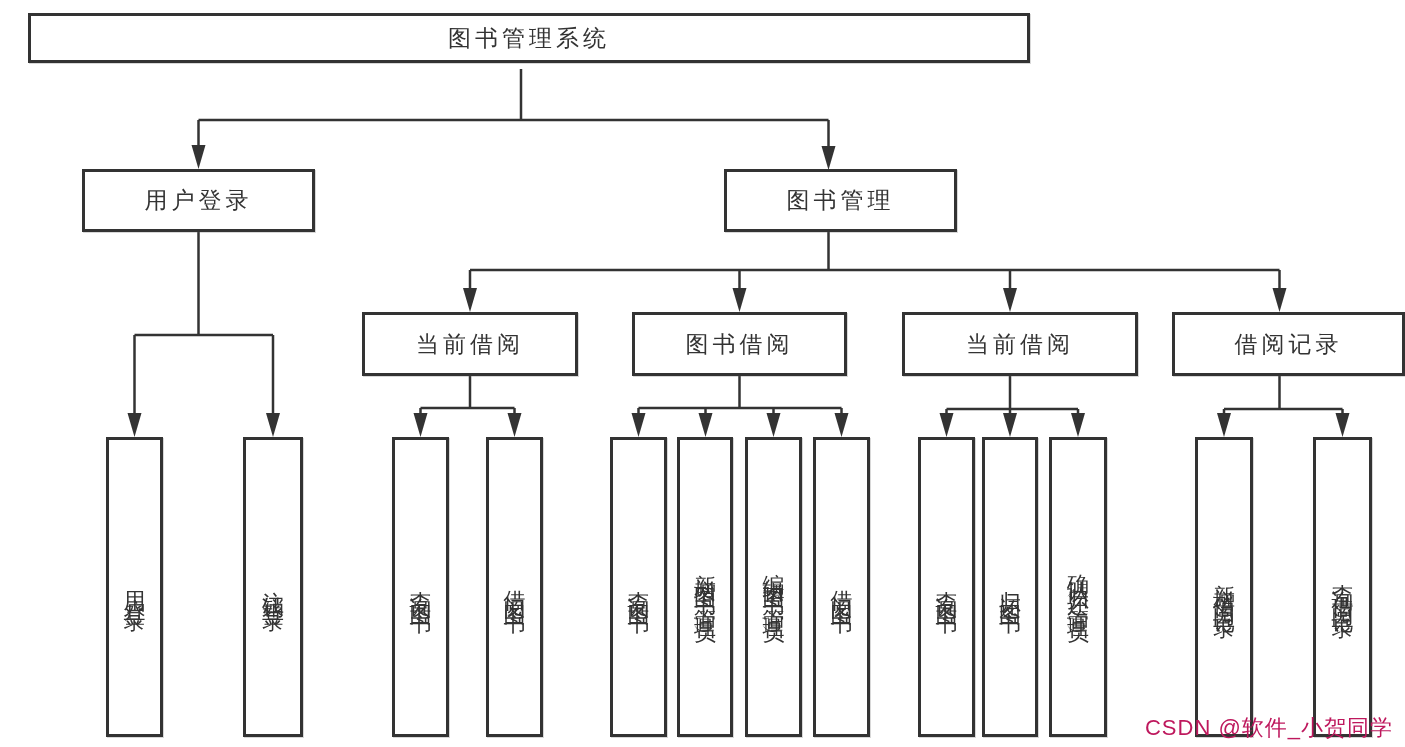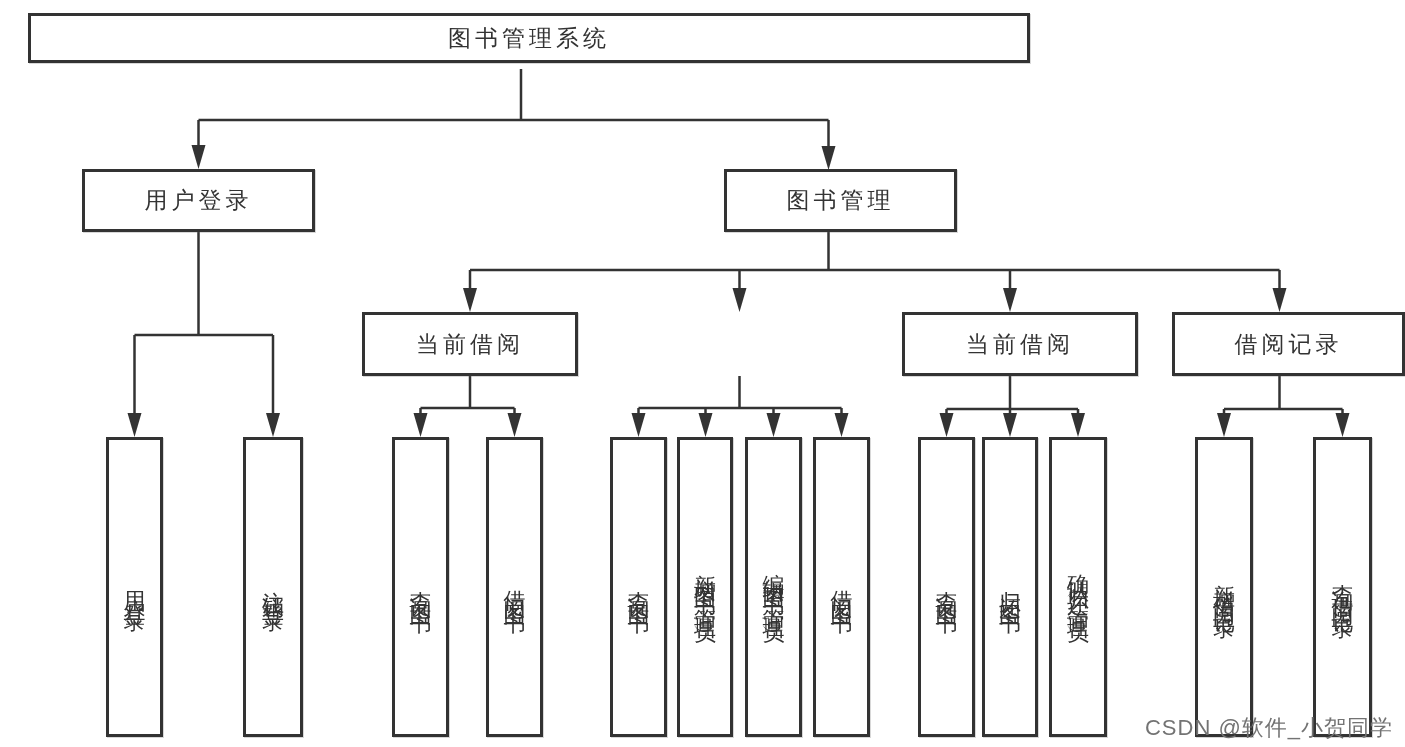--- a/index.html
+++ b/index.html
@@ -118,6 +118,9 @@
   <div class="box h" style="left:362px;top:312px;width:216px;height:64px">
     <span>当前借阅</span>
   </div>
+  <div class="box h" style="left:632px;top:312px;width:215px;height:64px">
+    <span>图书借阅</span>
+  </div>
   <div class="box h" style="left:902px;top:312px;width:236px;height:64px">
     <span>当前借阅</span>
   </div>

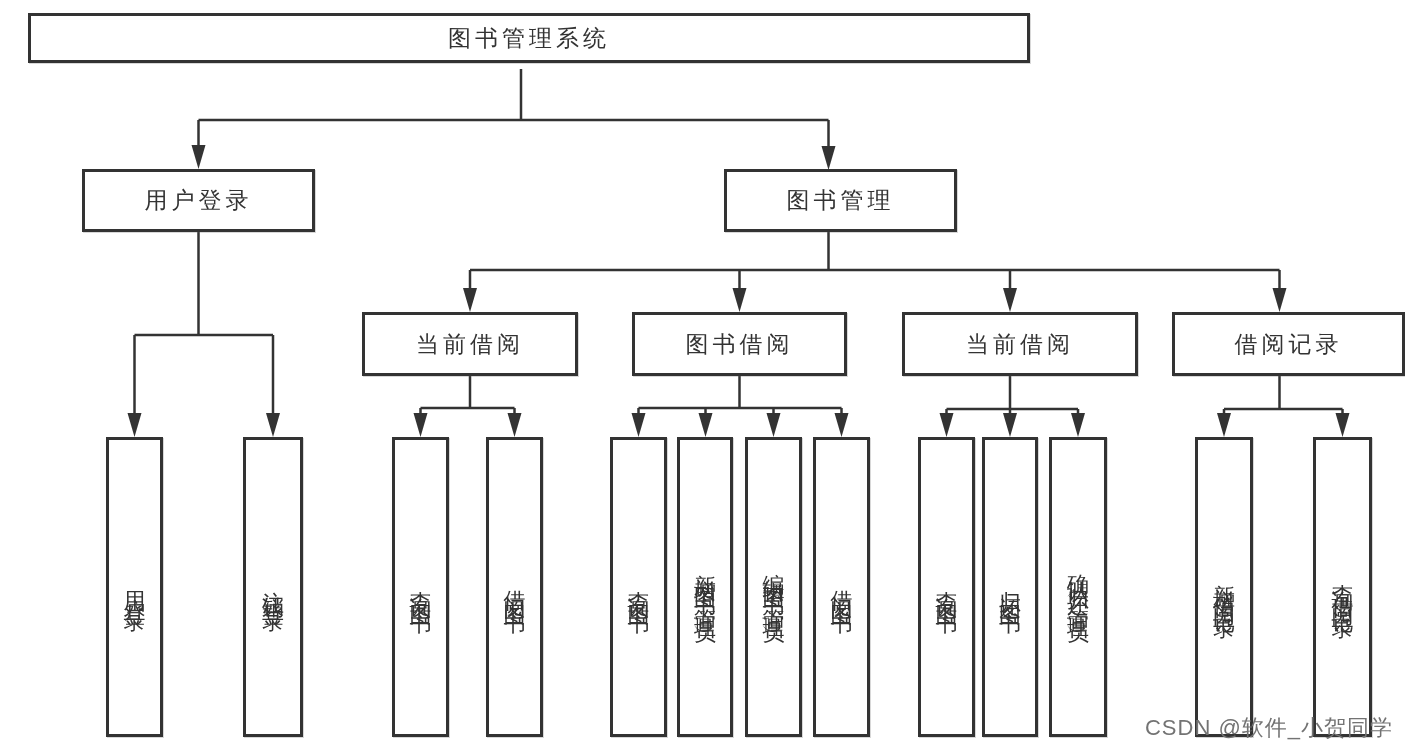--- a/index.html
+++ b/index.html
@@ -38,7 +38,7 @@
     right:12px;bottom:4px;
     font-size:22px;
     letter-spacing:1px;
-    color:#737373;
+    color:#be185d;
     z-index:5;
     white-space:nowrap;
     margin-left:20px;

